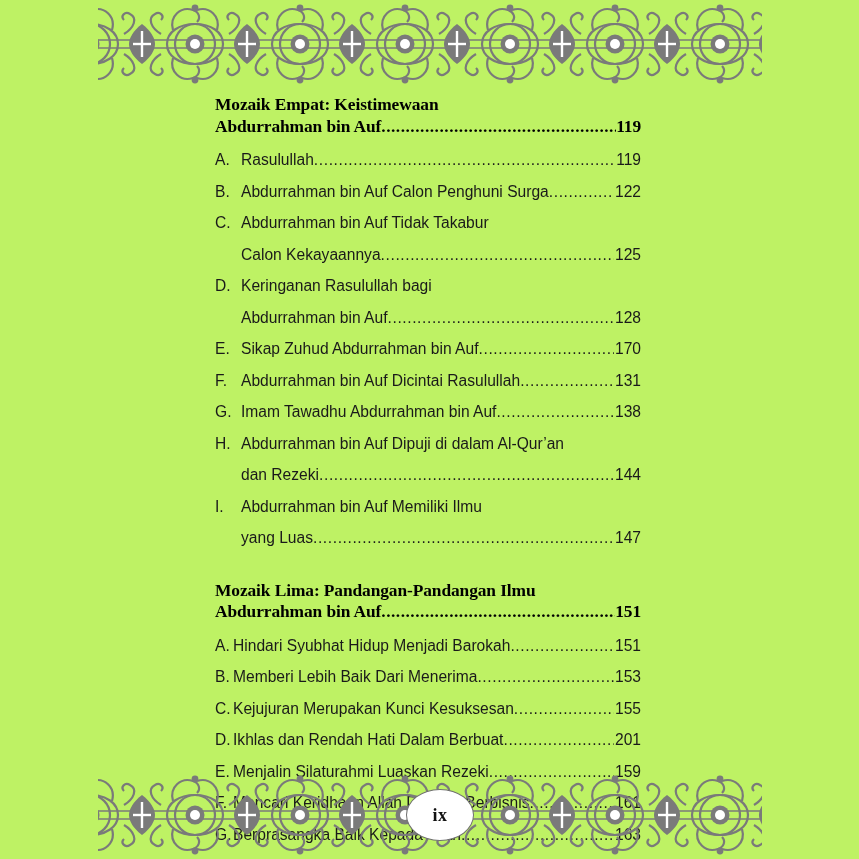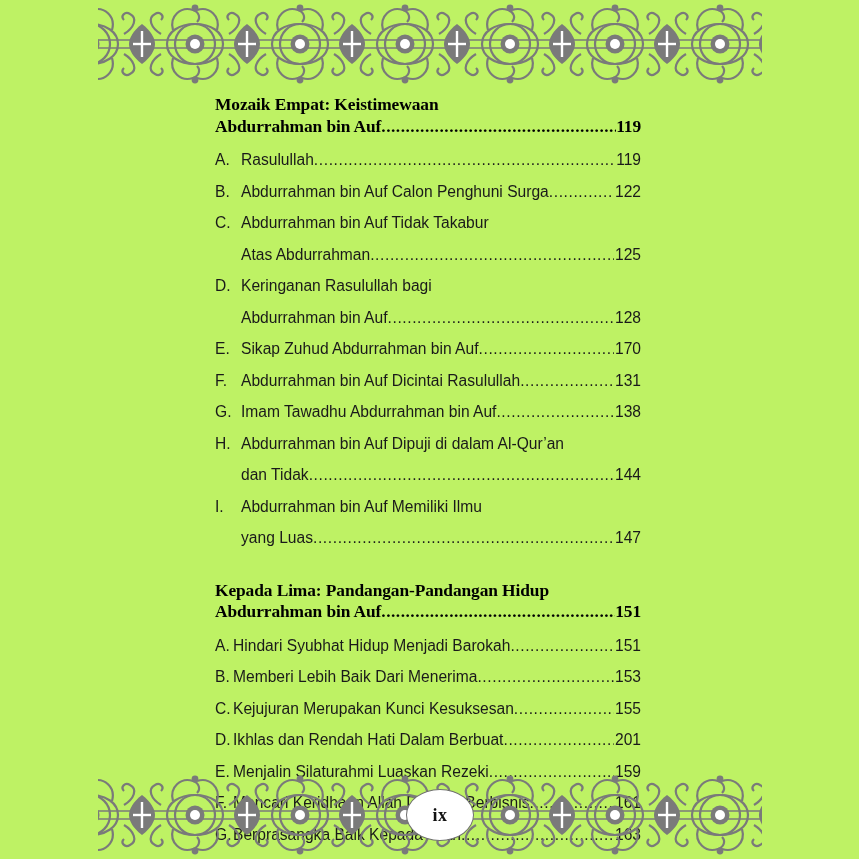--- a/index.html
+++ b/index.html
@@ -233,7 +233,7 @@
           <span class="body">
             <span class="entry-plain">Abdurrahman bin Auf Tidak Takabur</span>
             <span class="entry-line">
-              <span class="e-title">Atas Abdurrahman</span>
+              <span class="e-title">Calon Kekayaannya</span>
               <span class="leader">.................................................................................................</span>
               <span class="e-page">125</span>
             </span>

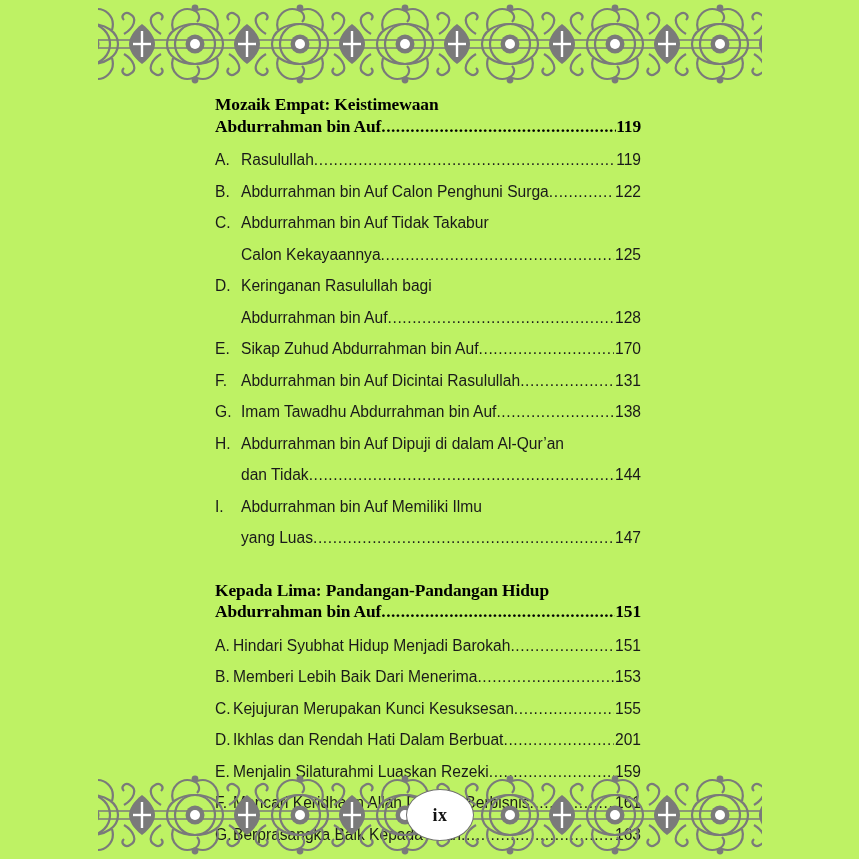--- a/index.html
+++ b/index.html
@@ -290,7 +290,7 @@
           <span class="body">
             <span class="entry-plain"> Abdurrahman bin Auf Dipuji di dalam Al-Qur’an</span>
             <span class="entry-line">
-              <span class="e-title">dan Tidak </span>
+              <span class="e-title">dan Rezeki </span>
               <span class="leader">.................................................................................................</span>
               <span class="e-page">144</span>
             </span>

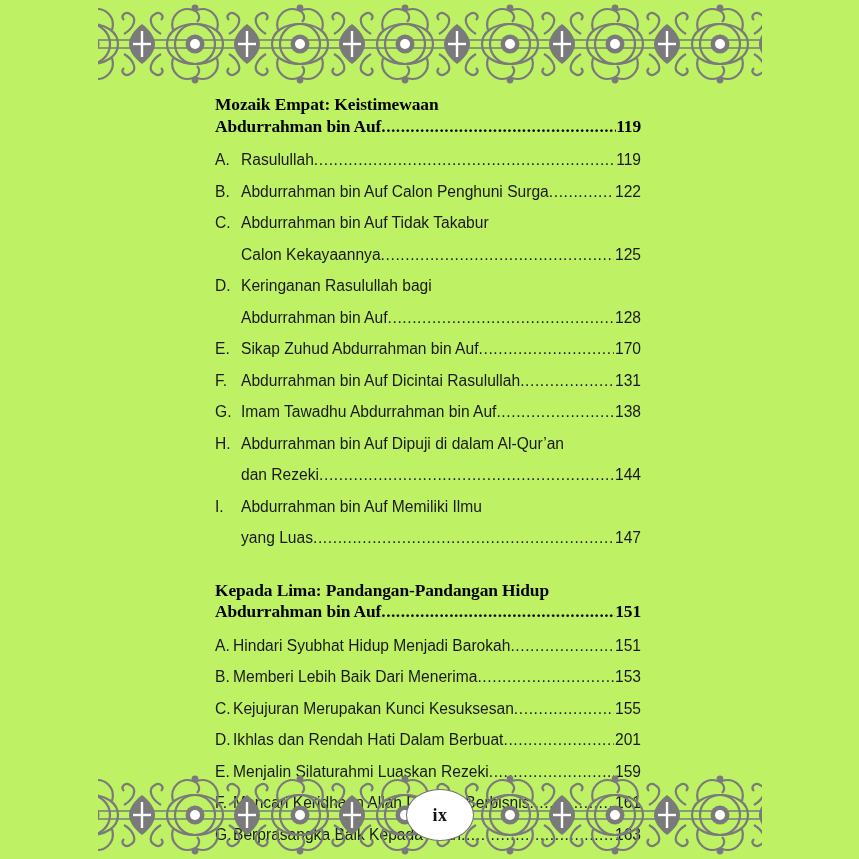--- a/index.html
+++ b/index.html
@@ -314,7 +314,7 @@
 
     <div class="section">
       <div class="section-heading">
-        <span class="heading-line1">Kepada Lima: Pandangan-Pandangan Hidup</span>
+        <span class="heading-line1">Mozaik Lima: Pandangan-Pandangan Ilmu</span>
         <span class="heading-line2">
           <span class="h-title">Abdurrahman bin Auf</span>
           <span class="leader">..................................................................................................</span>

